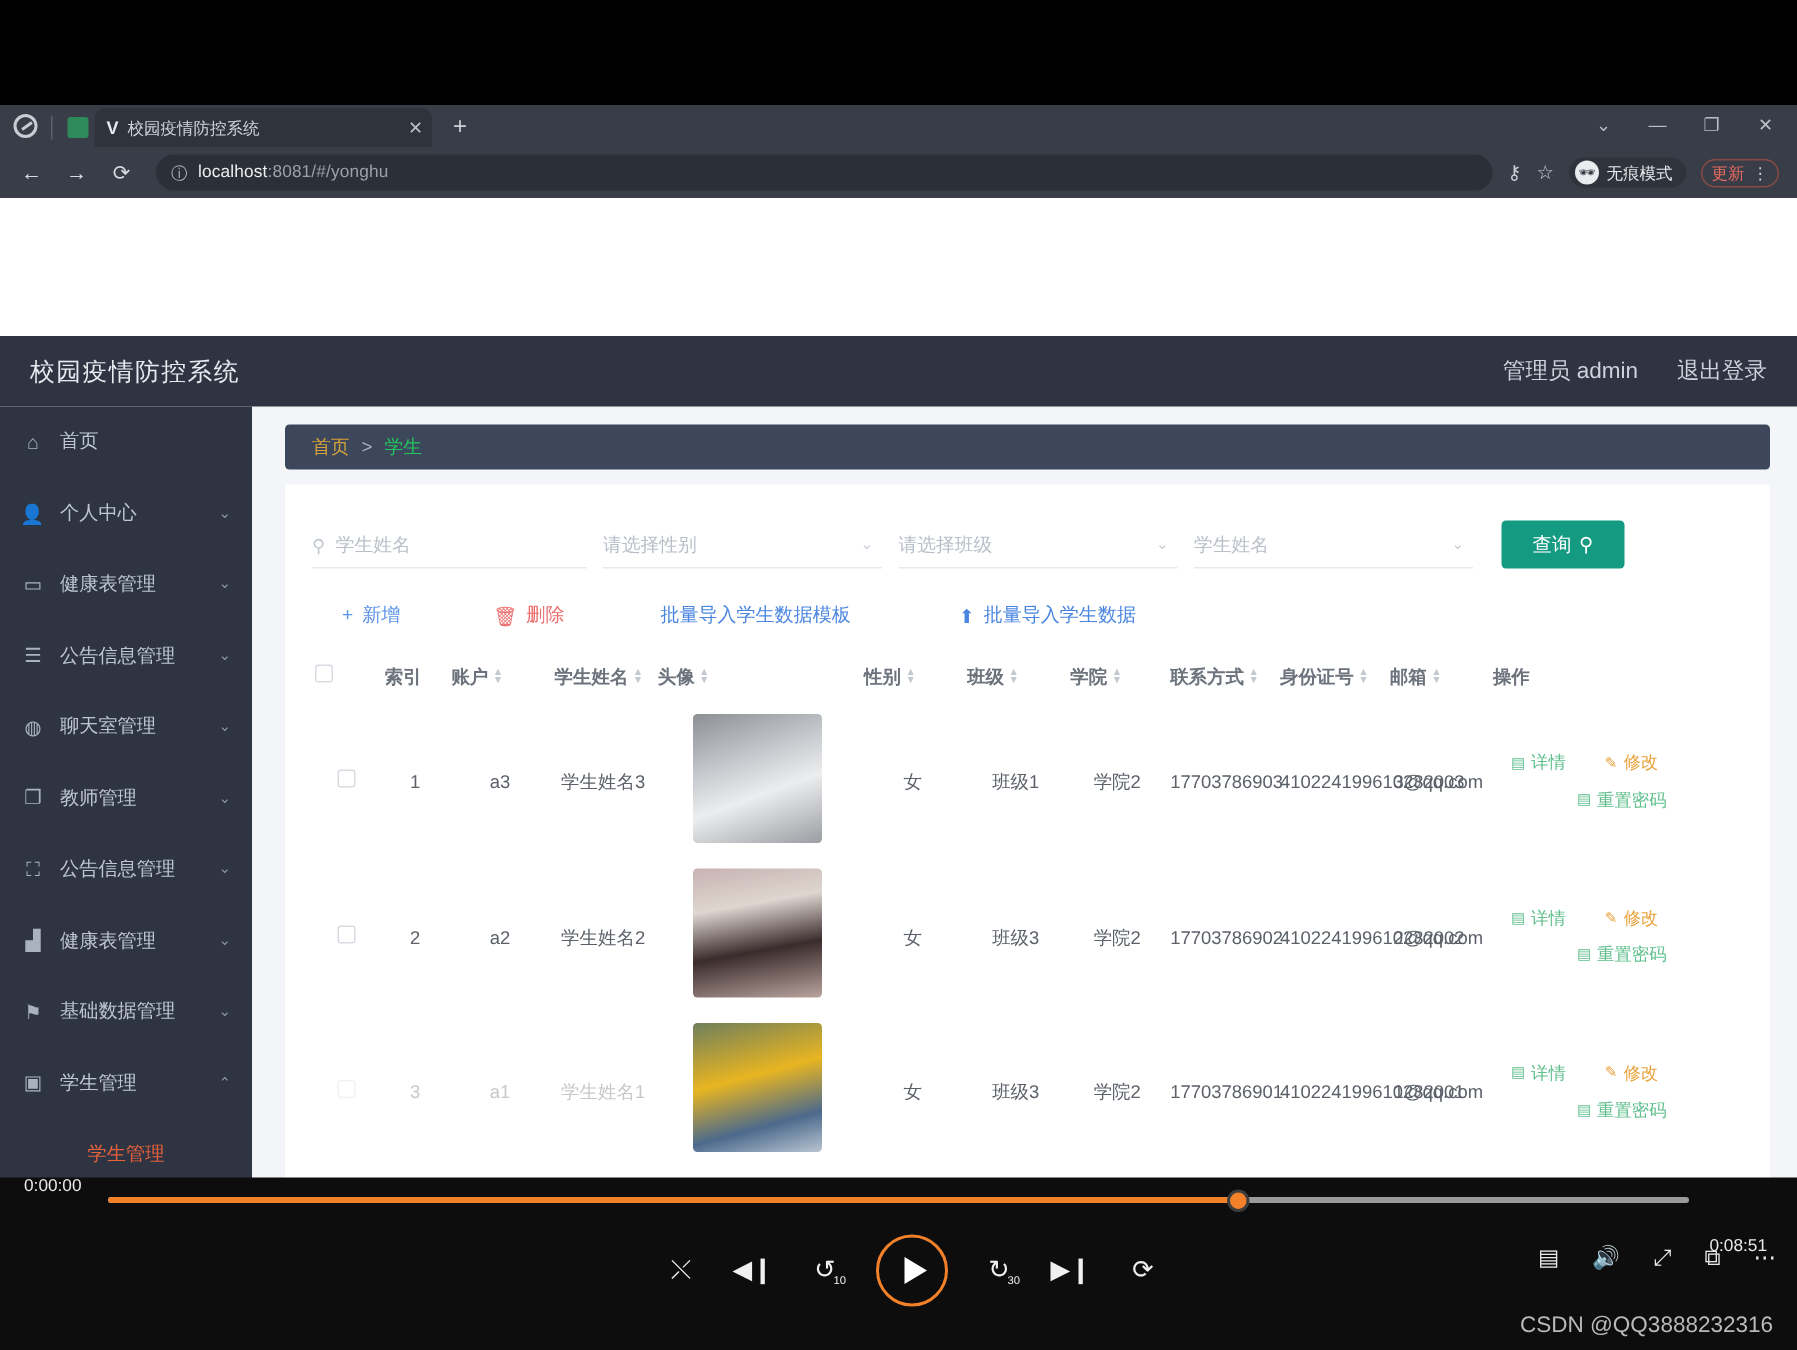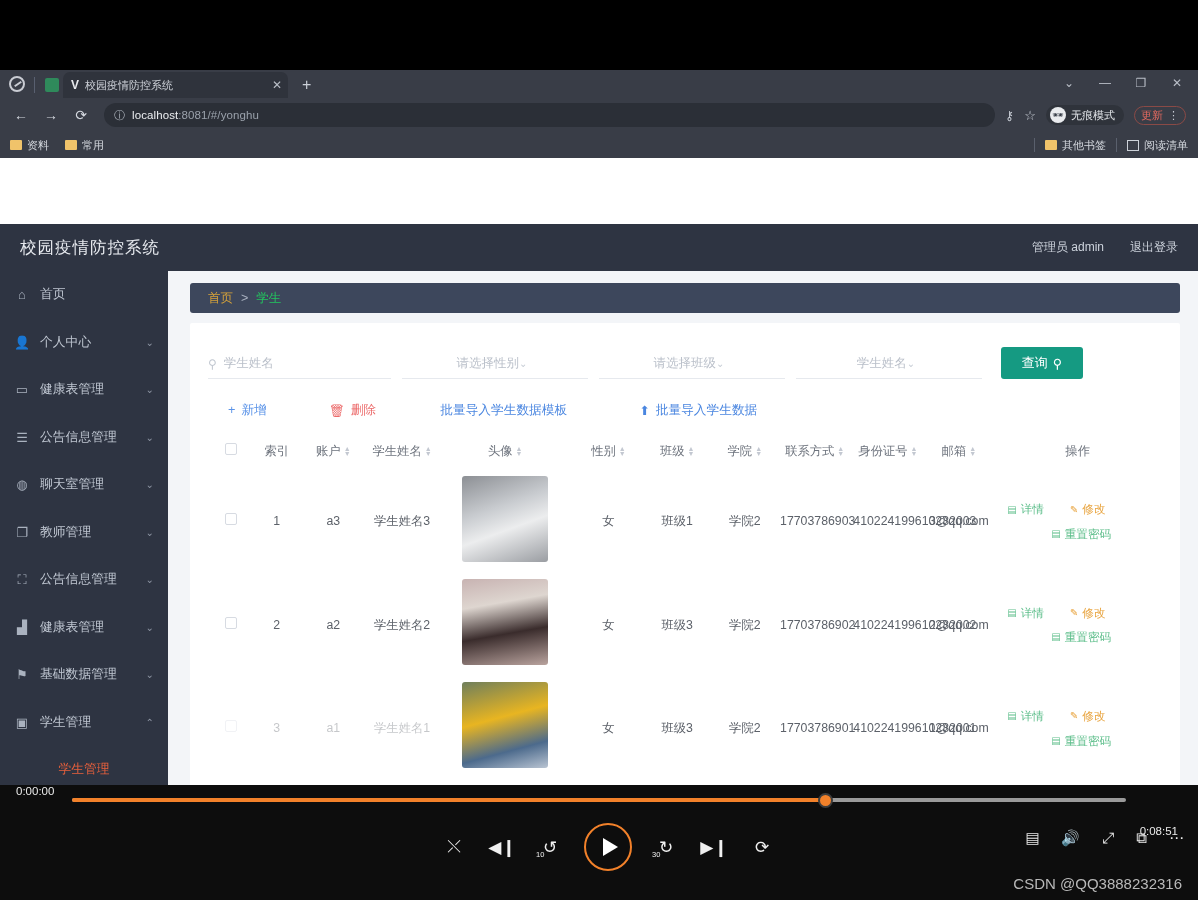--- a/index.html
+++ b/index.html
@@ -189,28 +189,6 @@
       </div>
     </div>
 
-    <div class="bookmarks">
-      <div class="bm">
-        <span class="folder"></span>
-        <span>资料</span>
-      </div>
-      <div class="bm">
-        <span class="folder"></span>
-        <span>常用</span>
-      </div>
-      <div class="bm-right">
-        <span class="bm-div"></span>
-        <div class="bm" style="margin-right:0">
-          <span class="folder"></span>
-          <span>其他书签</span>
-        </div>
-        <span class="bm-div"></span>
-        <div class="bm" style="margin-right:0">
-          <span class="list-ico"></span>
-          <span>阅读清单</span>
-        </div>
-      </div>
-    </div>
 
     <div class="app">
 

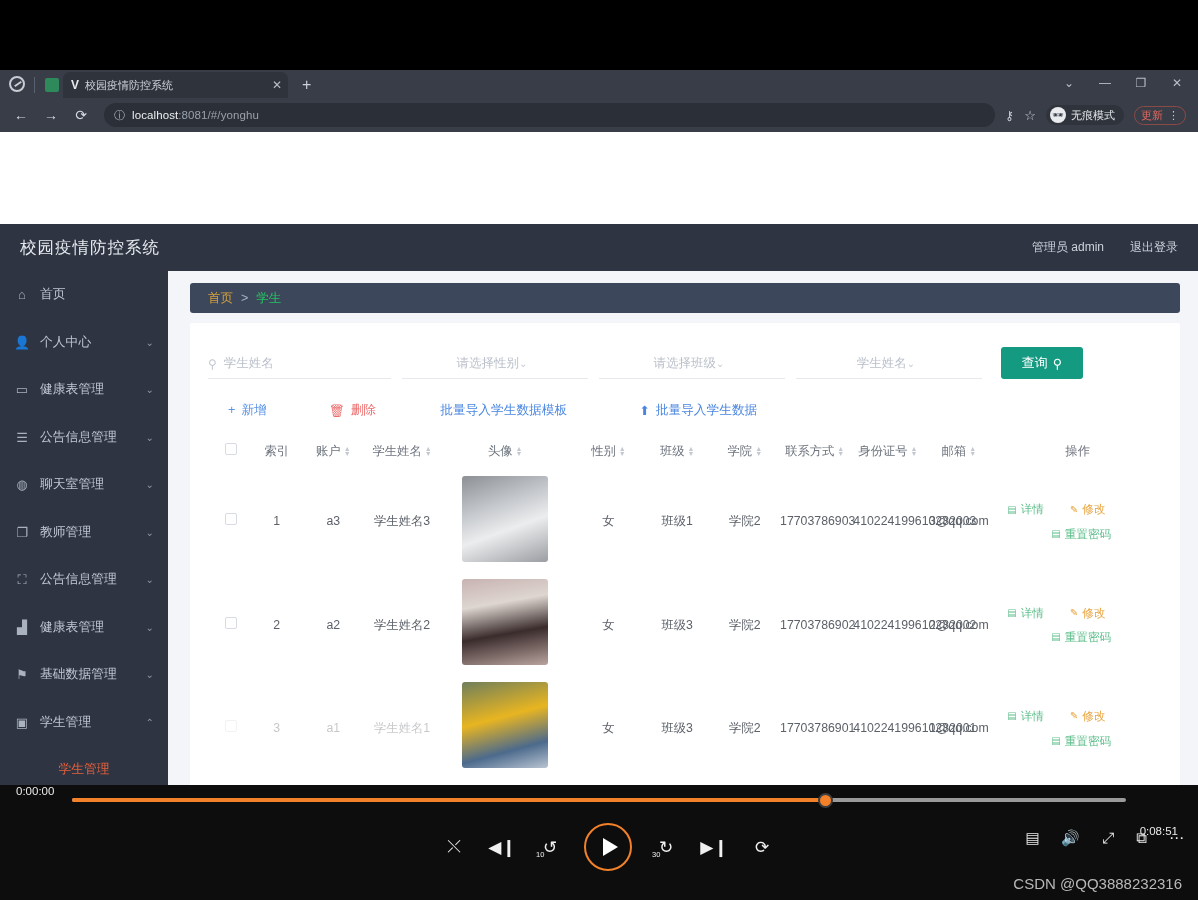--- a/index.html
+++ b/index.html
@@ -54,7 +54,7 @@
   .app-header { height:47px; background:#2e3442; display:flex; align-items:center; padding:0 20px; }
   .app-title { color:#e7eaef; font-size:16.5px; letter-spacing:1px; }
   .app-hdr-right { margin-left:auto; display:flex; gap:26px; }
-  .app-hdr-right span { color:#cdd3dc; font-size:12px; }
+  .app-hdr-right span { color:#cdd3dc; font-size:15px; }
 
   .body-row { display:flex; height:584px; }
   .sidebar { width:168px; background:#2e3442; flex:0 0 168px; overflow:hidden; }

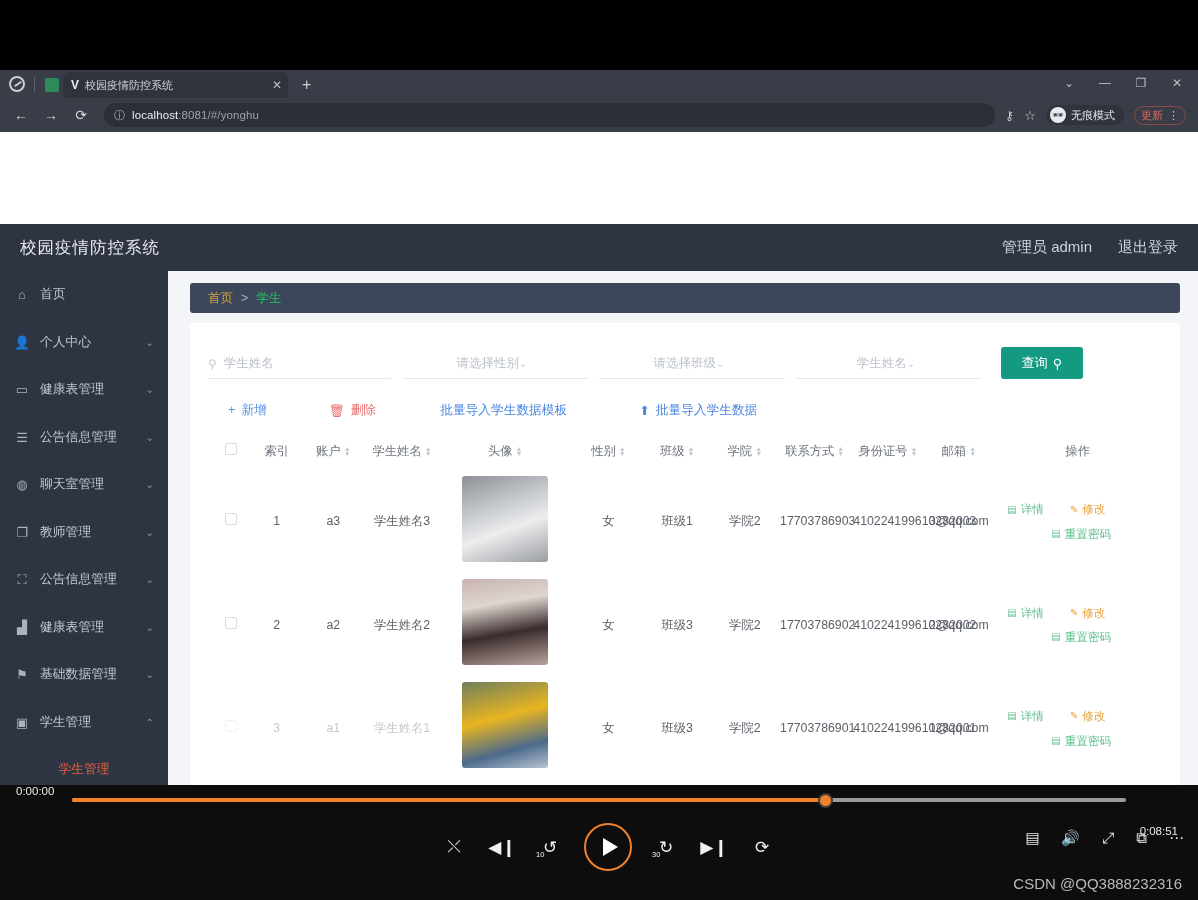--- a/index.html
+++ b/index.html
@@ -75,7 +75,7 @@
   .filters { display:flex; align-items:flex-end; gap:0; height:40px; }
   .fld { border-bottom:1px solid #e6e9ee; height:30px; display:flex; align-items:center; font-size:12.5px; color:#b9bfc9; }
   .fld.name { width:183px; gap:7px; }
-  .fld.sel { width:186px; margin-left:11px; justify-content:center; padding-right:6px; }
+  .fld.sel { width:186px; margin-left:11px; justify-content:space-between; padding-right:6px; }
   .fld .mag { color:#c2c8d1; font-size:12px; }
   .fld .cv { color:#c6ccd5; font-size:10px; }
   .btn-query { margin-left:19px; width:82px; height:32px; background:#159a82; color:#fff; border-radius:3px; font-size:13px; display:flex; align-items:center; justify-content:center; gap:5px; }

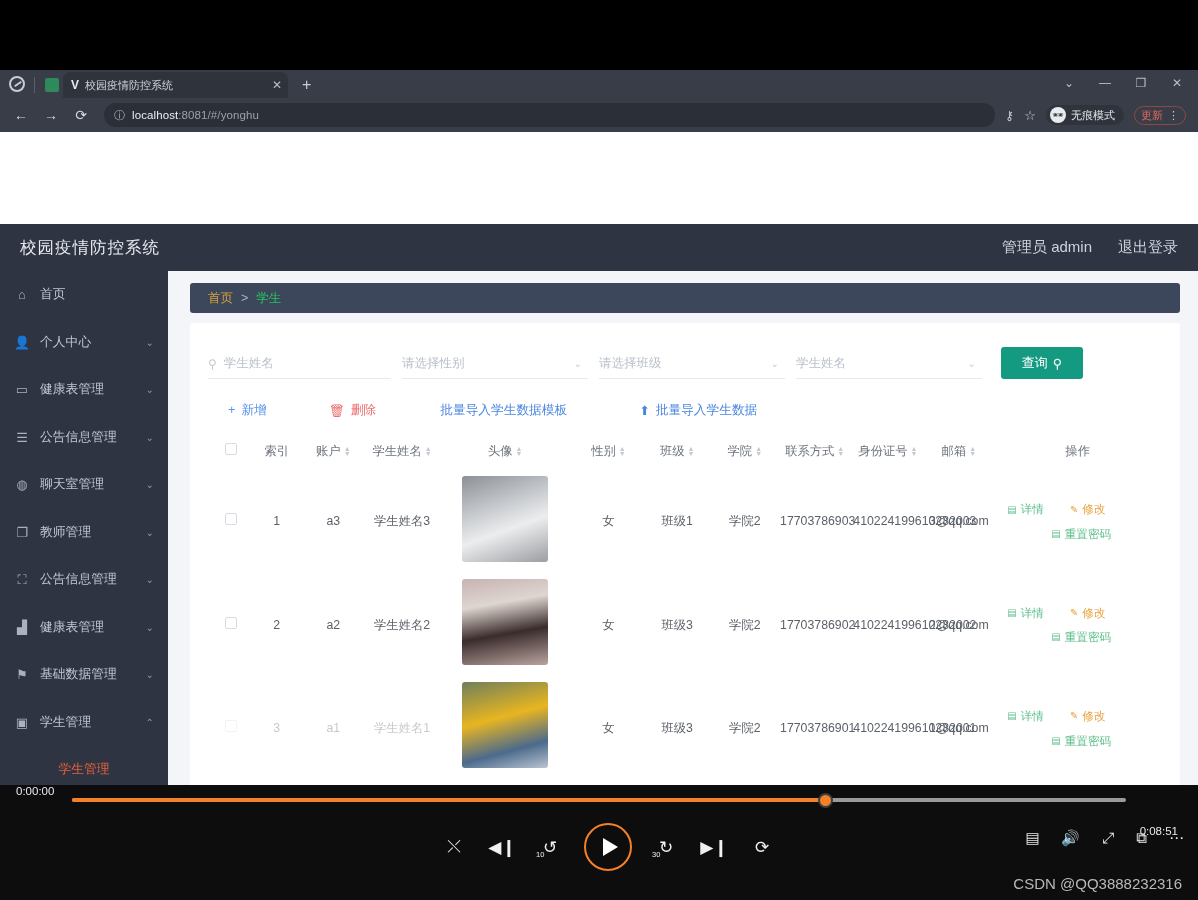--- a/index.html
+++ b/index.html
@@ -88,7 +88,7 @@
   .act.imp { color:#4a86e0; margin-left:72px; }
 
   table.grid { width:100%; border-collapse:collapse; table-layout:fixed; }
-  table.grid th { font-weight:400; color:#6d737d; font-size:12.3px; padding:10px 2px; vertical-align:middle; text-align:center; line-height:1.35; }
+  table.grid th { font-weight:700; color:#6d737d; font-size:12.3px; padding:10px 2px; vertical-align:middle; text-align:left; line-height:1.35; }
   table.grid td { color:#5c6169; font-size:12.3px; padding:6px 2px; text-align:center; vertical-align:middle; line-height:1.5; }
   .th-in { display:inline-flex; align-items:center; gap:3px; justify-content:center; flex-wrap:wrap; }
   .sortic { display:inline-flex; flex-direction:column; line-height:5px; color:#c3c8d1; font-size:7px; }

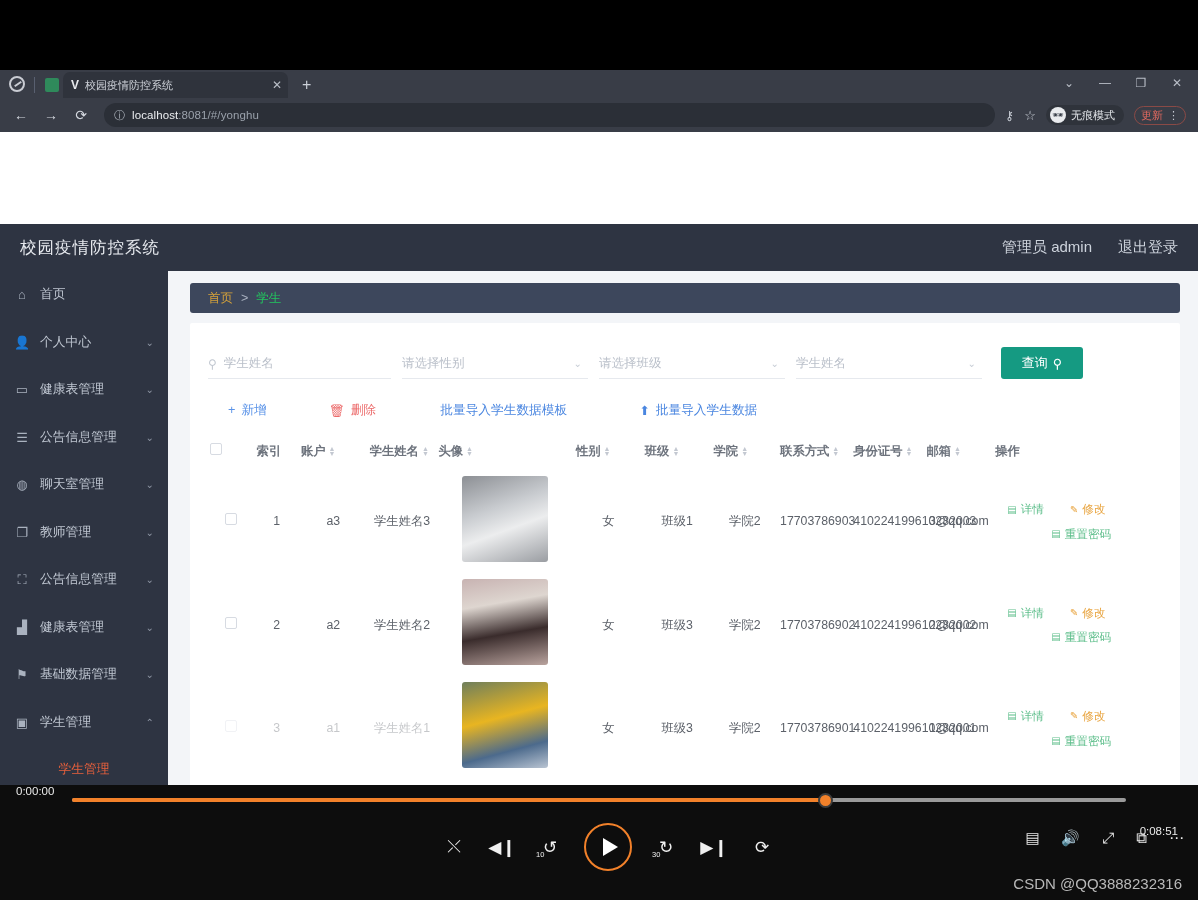--- a/index.html
+++ b/index.html
@@ -136,7 +136,7 @@
   .pright .ic { color:#e9e9e9; font-size:15px; }
   .watermark { position:absolute; right:16px; bottom:8px; color:#b9b9b9; font-size:15px; }
   .skip-badge { position:relative; display:inline-block; }
-  .skip-num { position:absolute; left:0; right:0; bottom:-1px; text-align:left; font-size:7.5px; color:#f0f0f0; }
+  .skip-num { position:absolute; left:0; right:0; bottom:-1px; text-align:right; font-size:7.5px; color:#f0f0f0; }
 </style>
 </head>
 <body>

